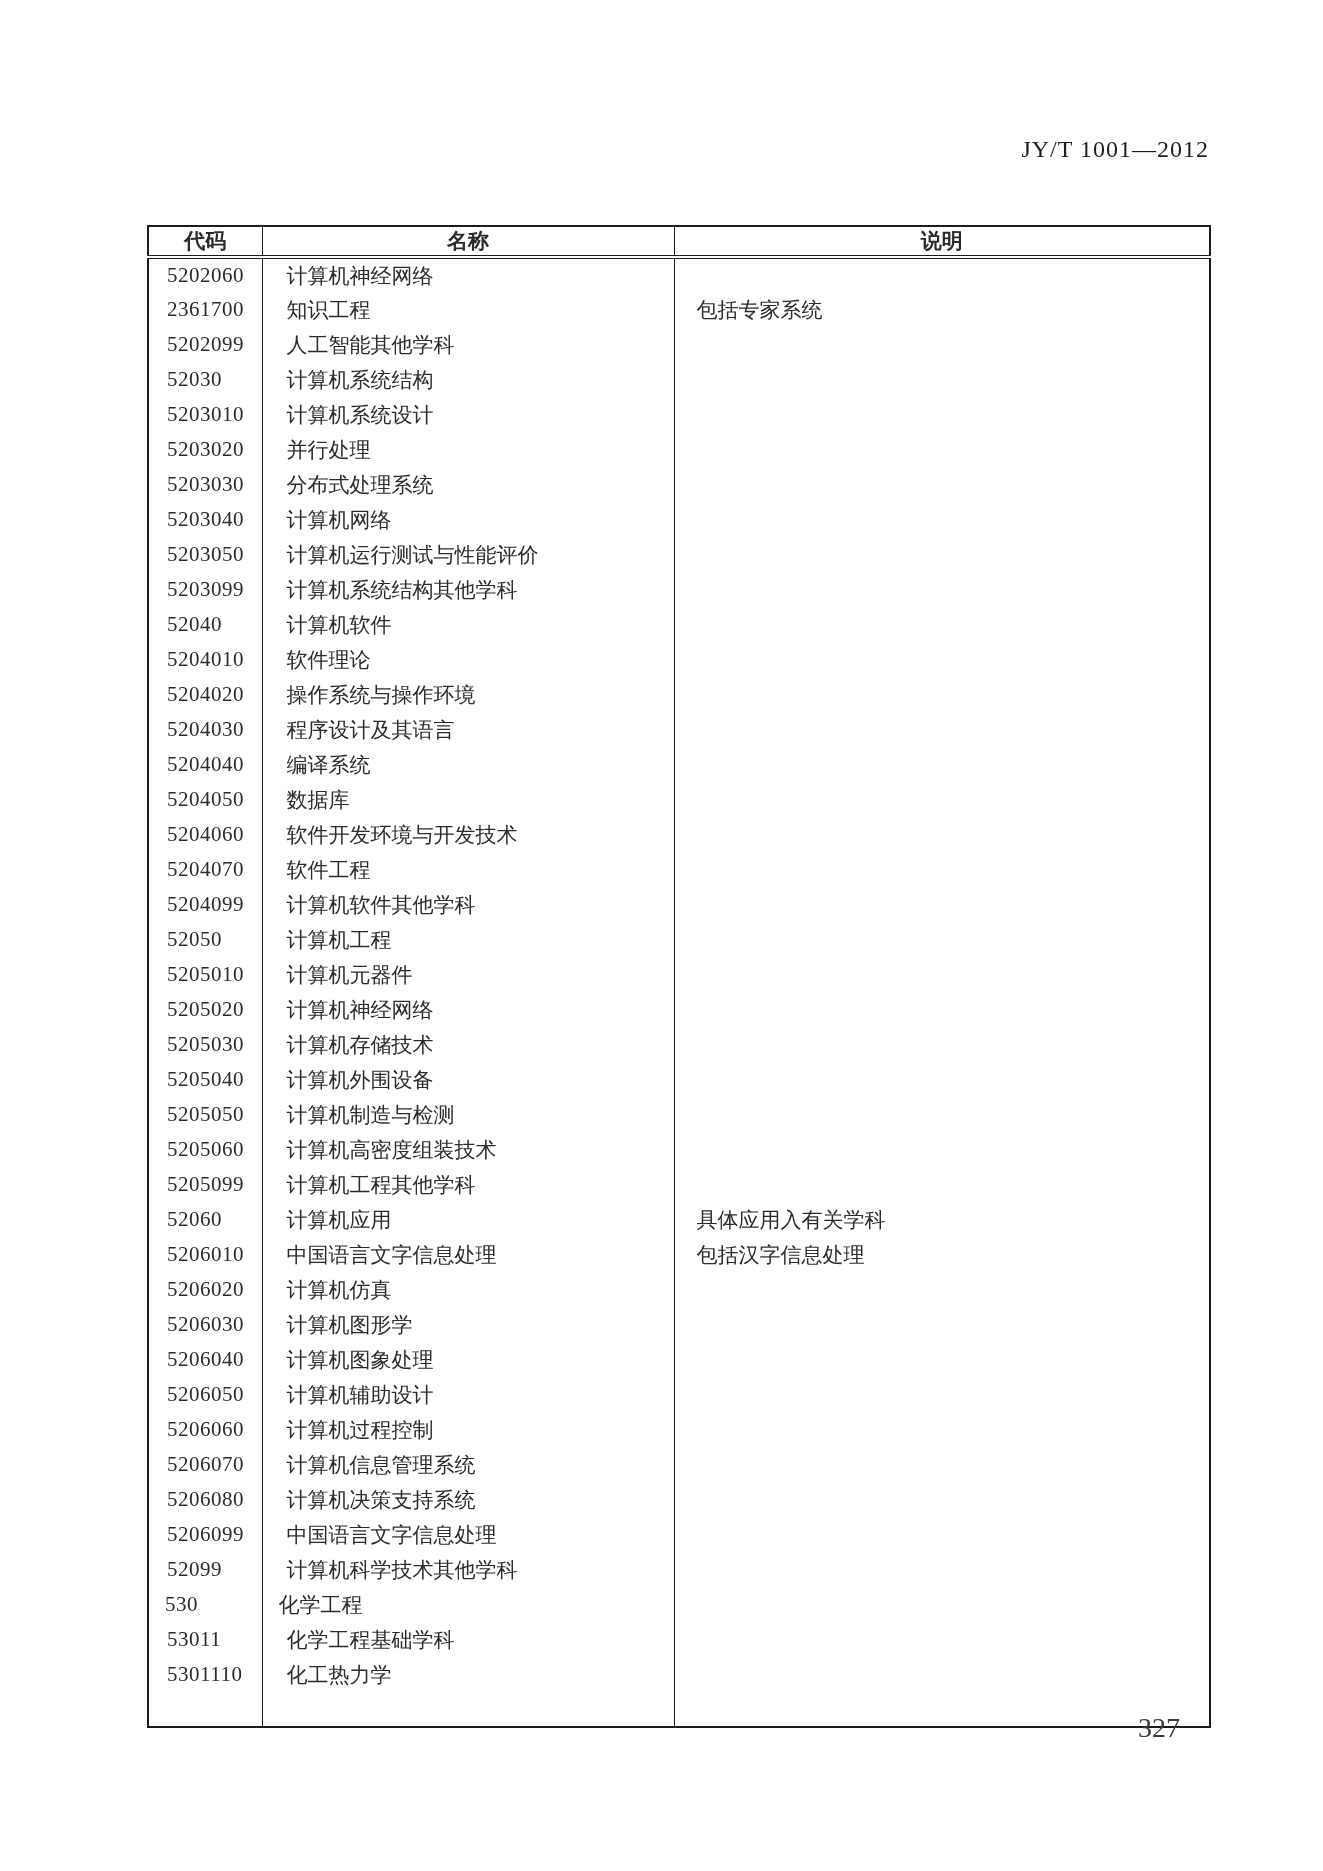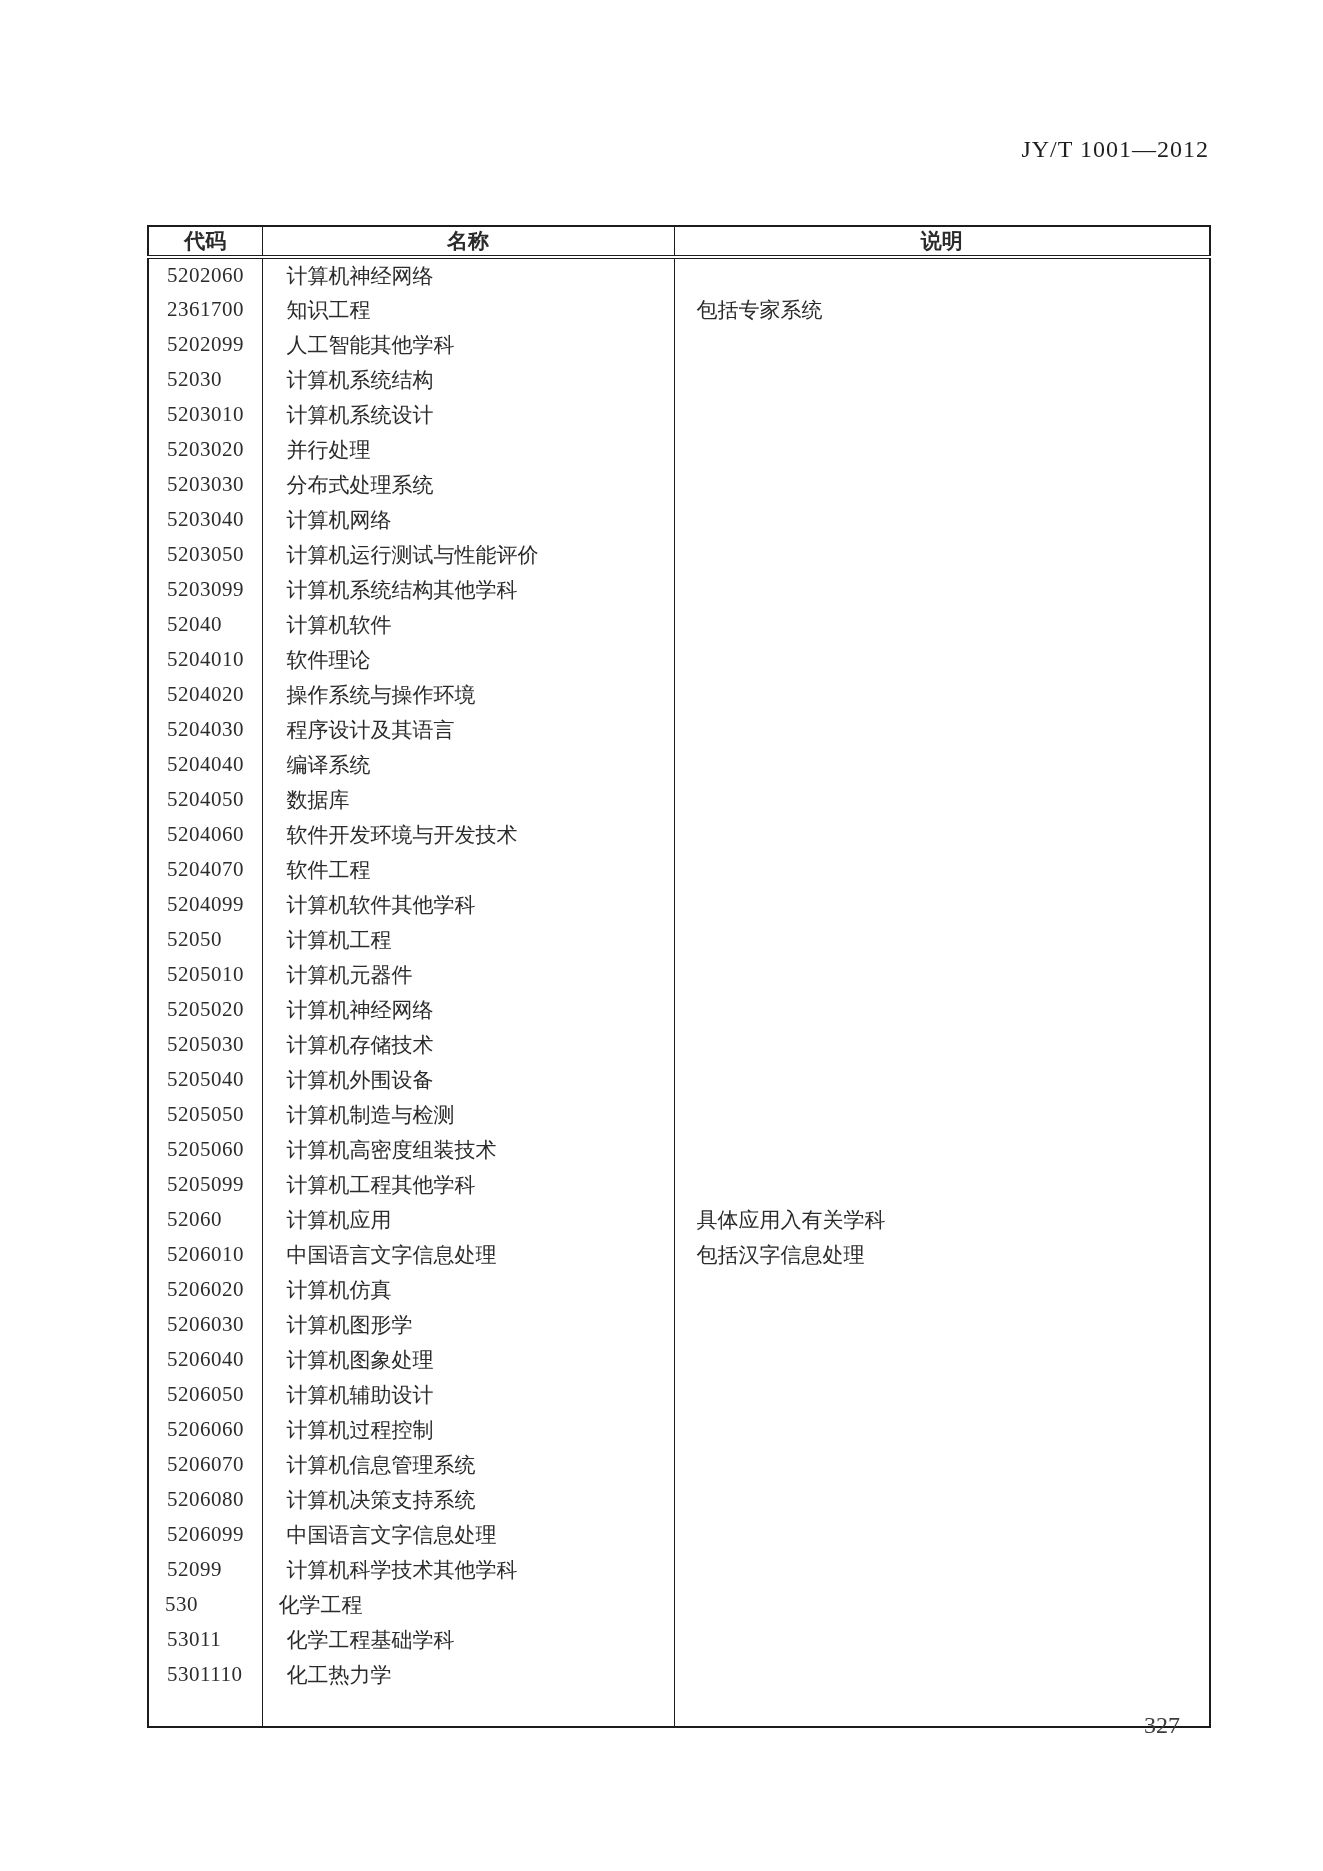--- a/index.html
+++ b/index.html
@@ -56,7 +56,7 @@
     position: absolute;
     top: 1712px;
     right: 143px;
-    font-size: 24px;
+    font-size: 28px;
     color: #3c3c3c;
   }
 </style>

